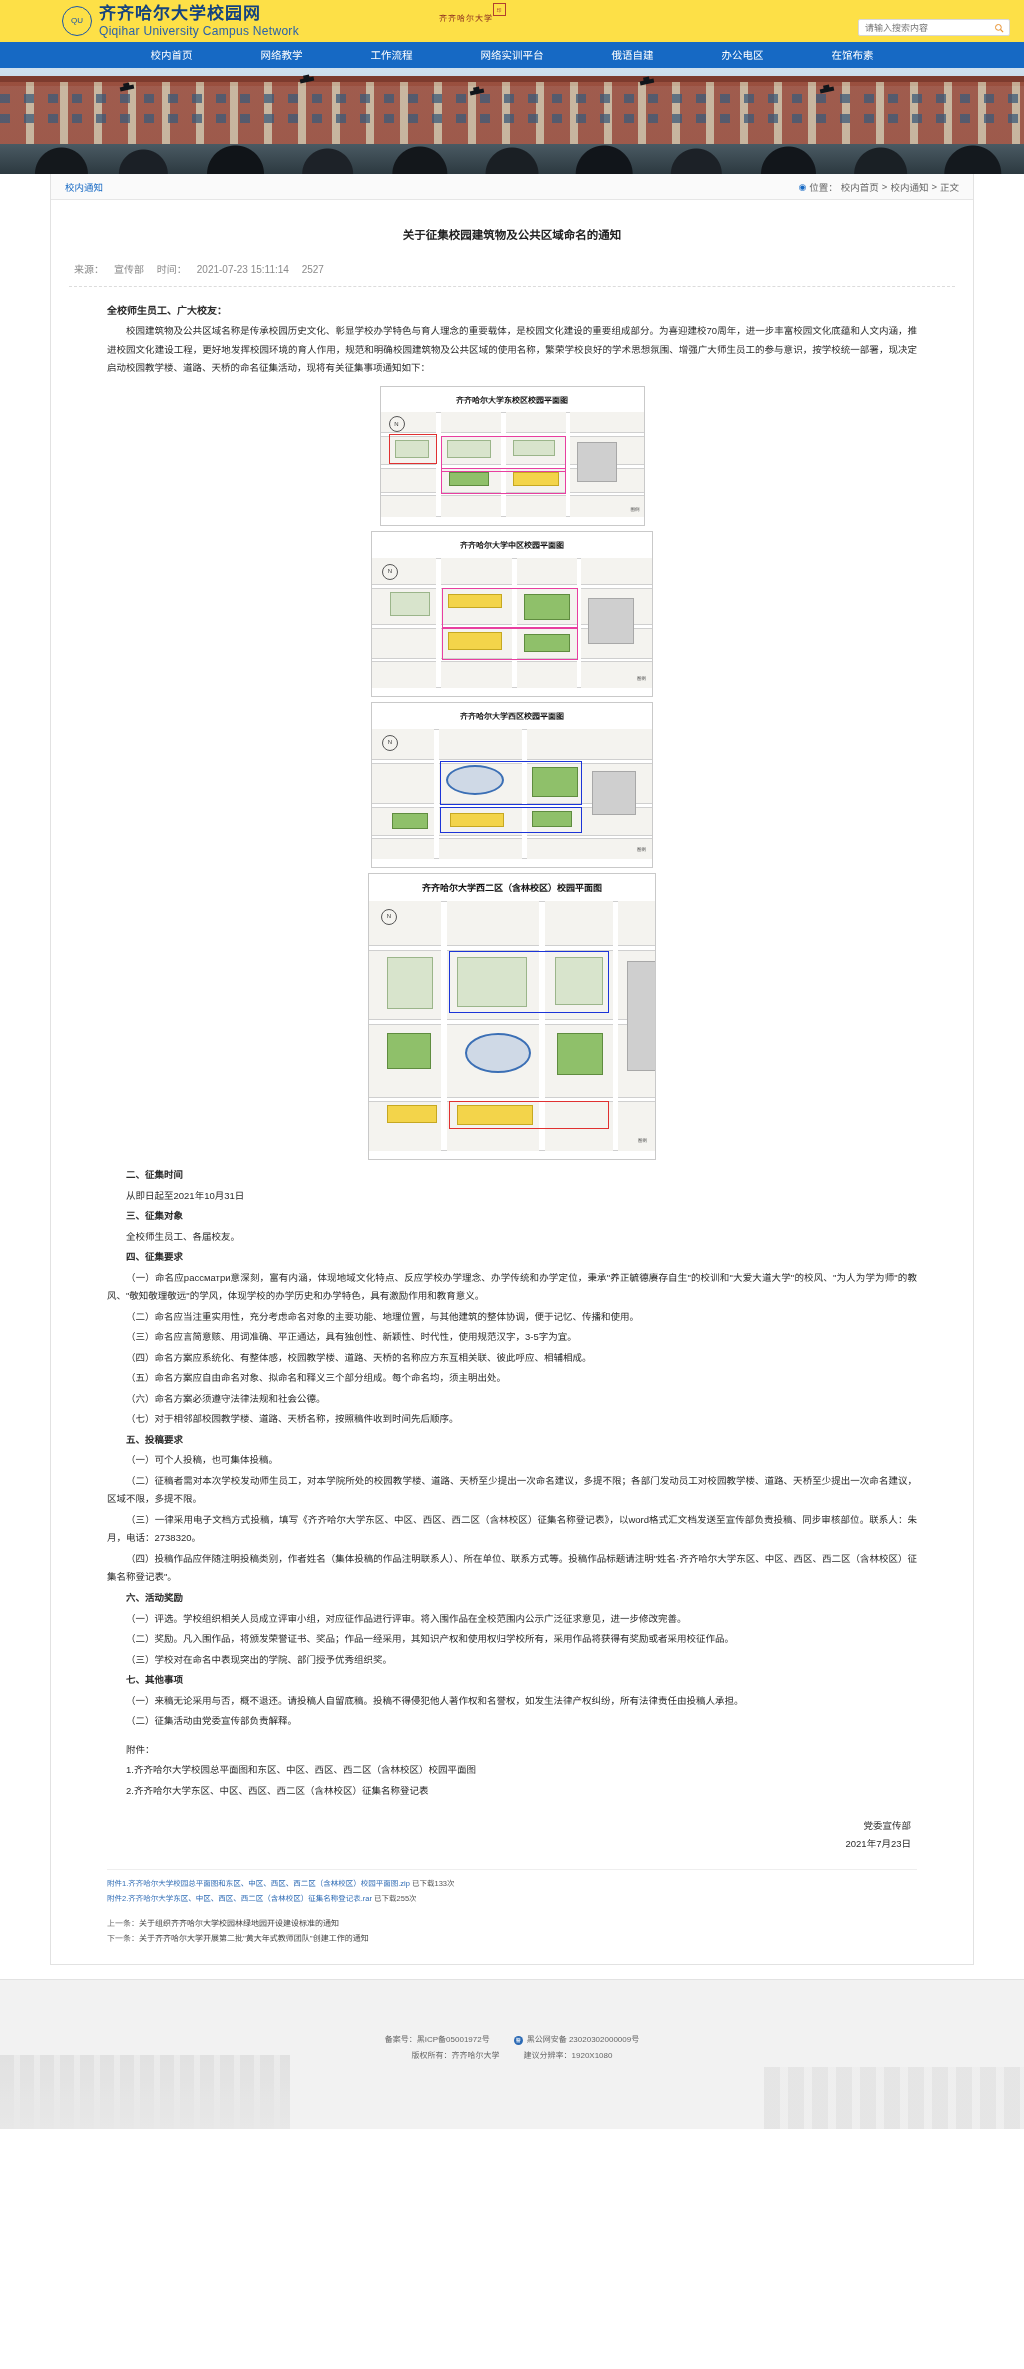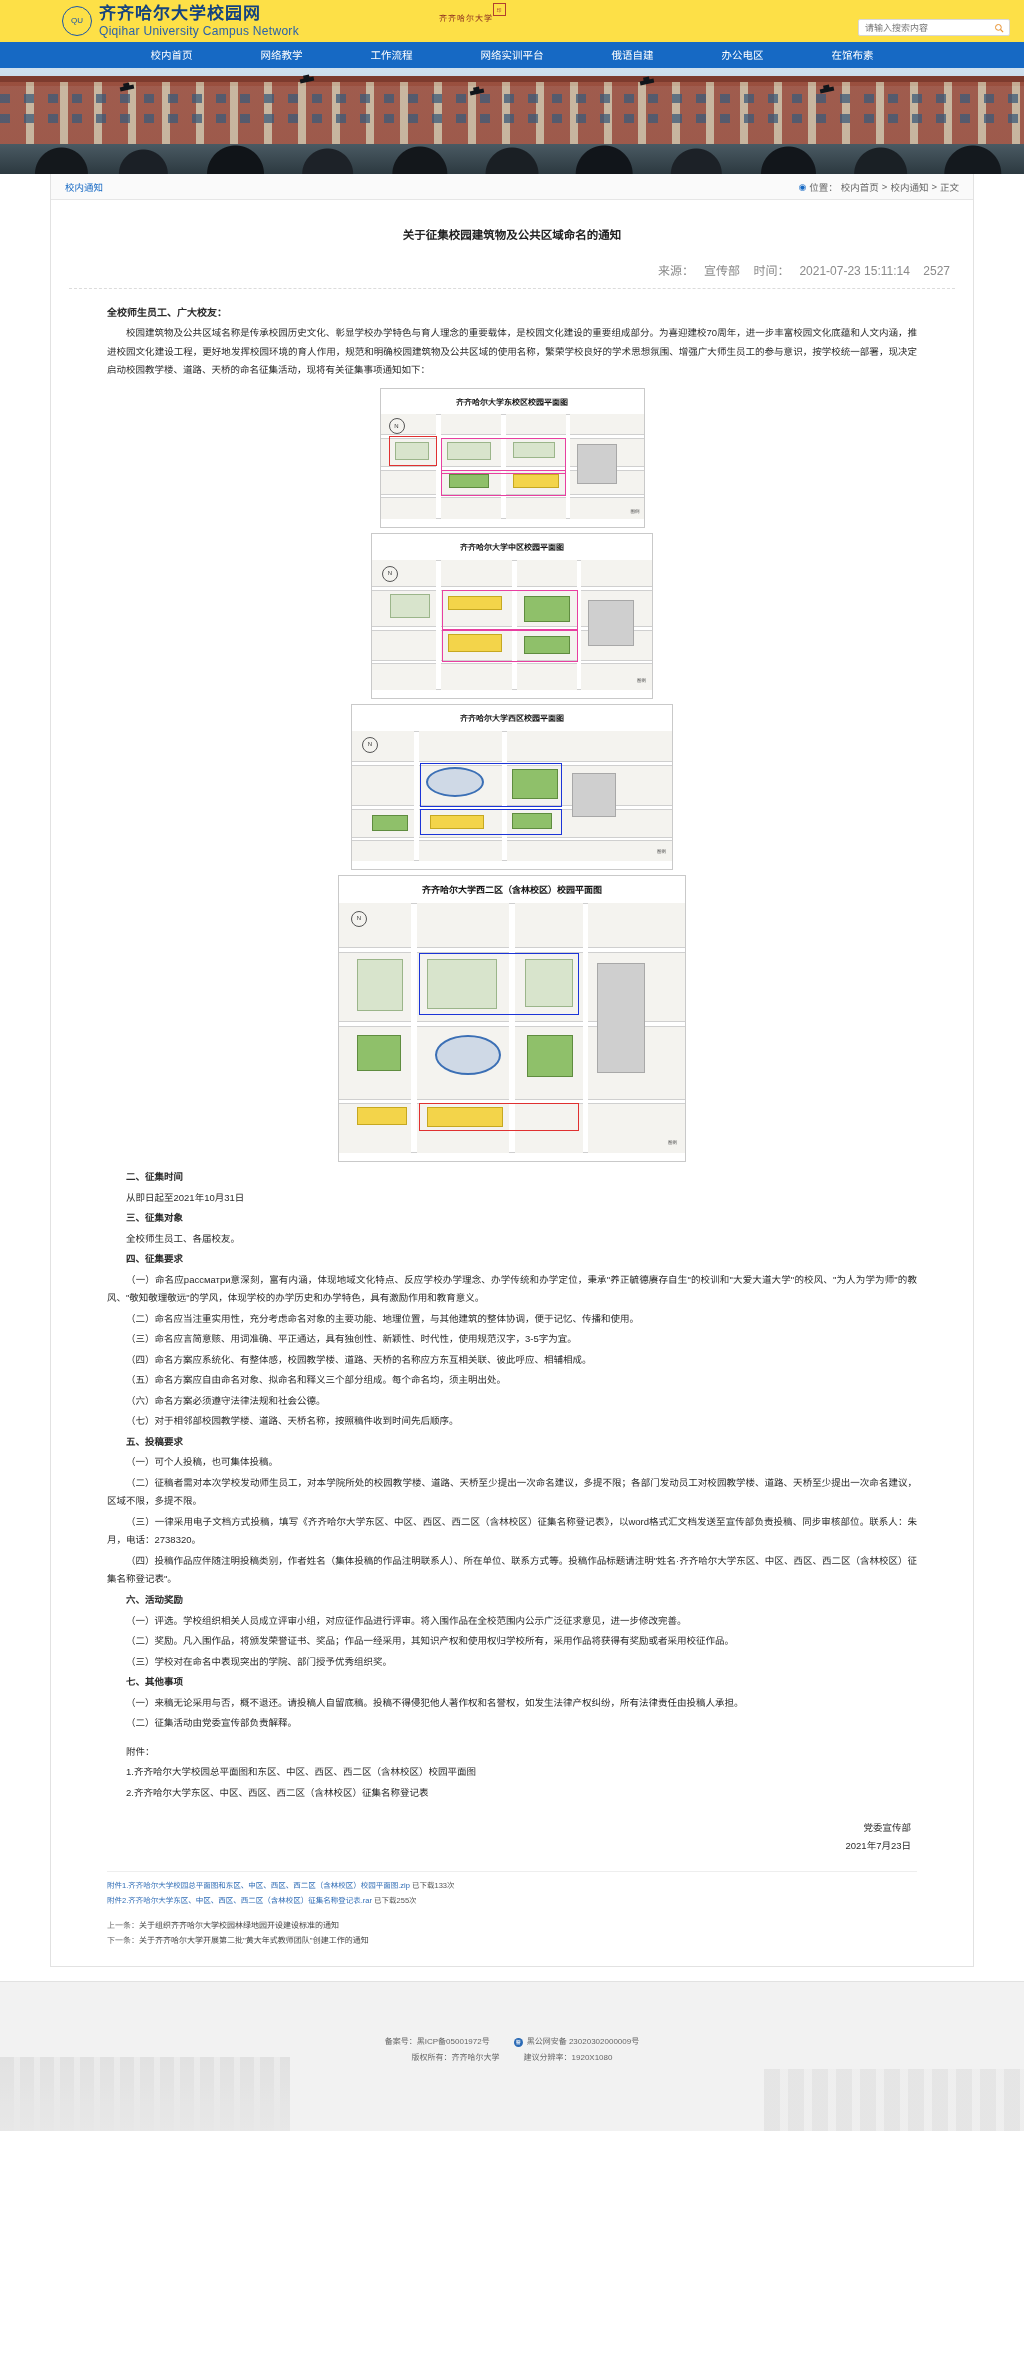--- a/index.html
+++ b/index.html
@@ -223,8 +223,8 @@
     line-height: 1.6;
   }
   .art-meta {
-    text-align: right;
-    font-size: 12px;
+    text-align: left;
+    font-size: 10px;
     color: #8a8a8a;
     padding-bottom: 10px;
     border-bottom: 1px dashed #dcdcdc;

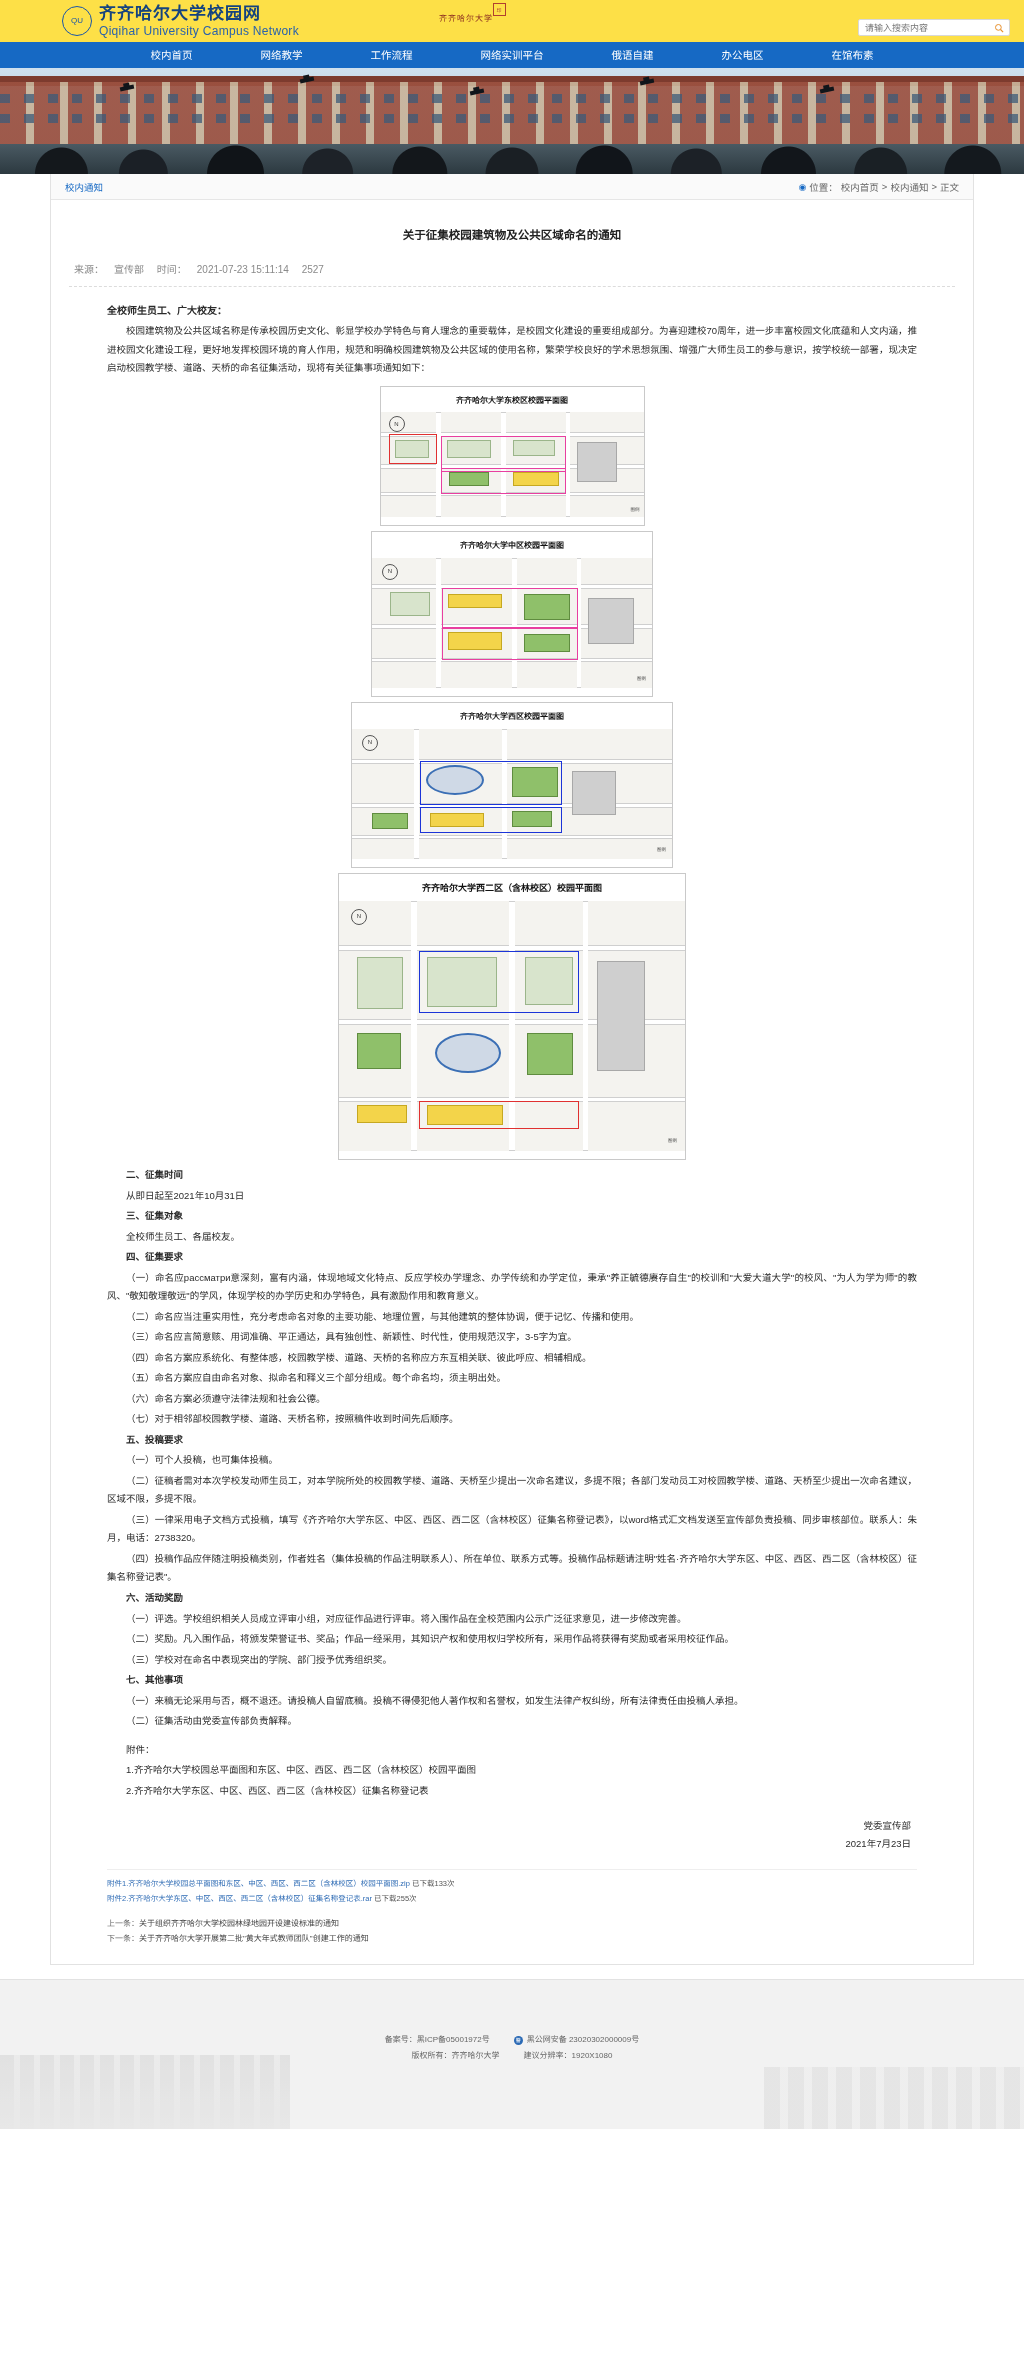--- a/index.html
+++ b/index.html
@@ -501,7 +501,7 @@
           </div>
         </div>
 
-        <div class="fig" style="width:322px">
+        <div class="fig" style="width:282px">
           <div class="fig-title">齐齐哈尔大学西区校园平面图</div>
           <div class="fig-canvas" style="height:130px">
             <div class="rd" style="left:0; top:30px; width:100%; height:5px"></div>

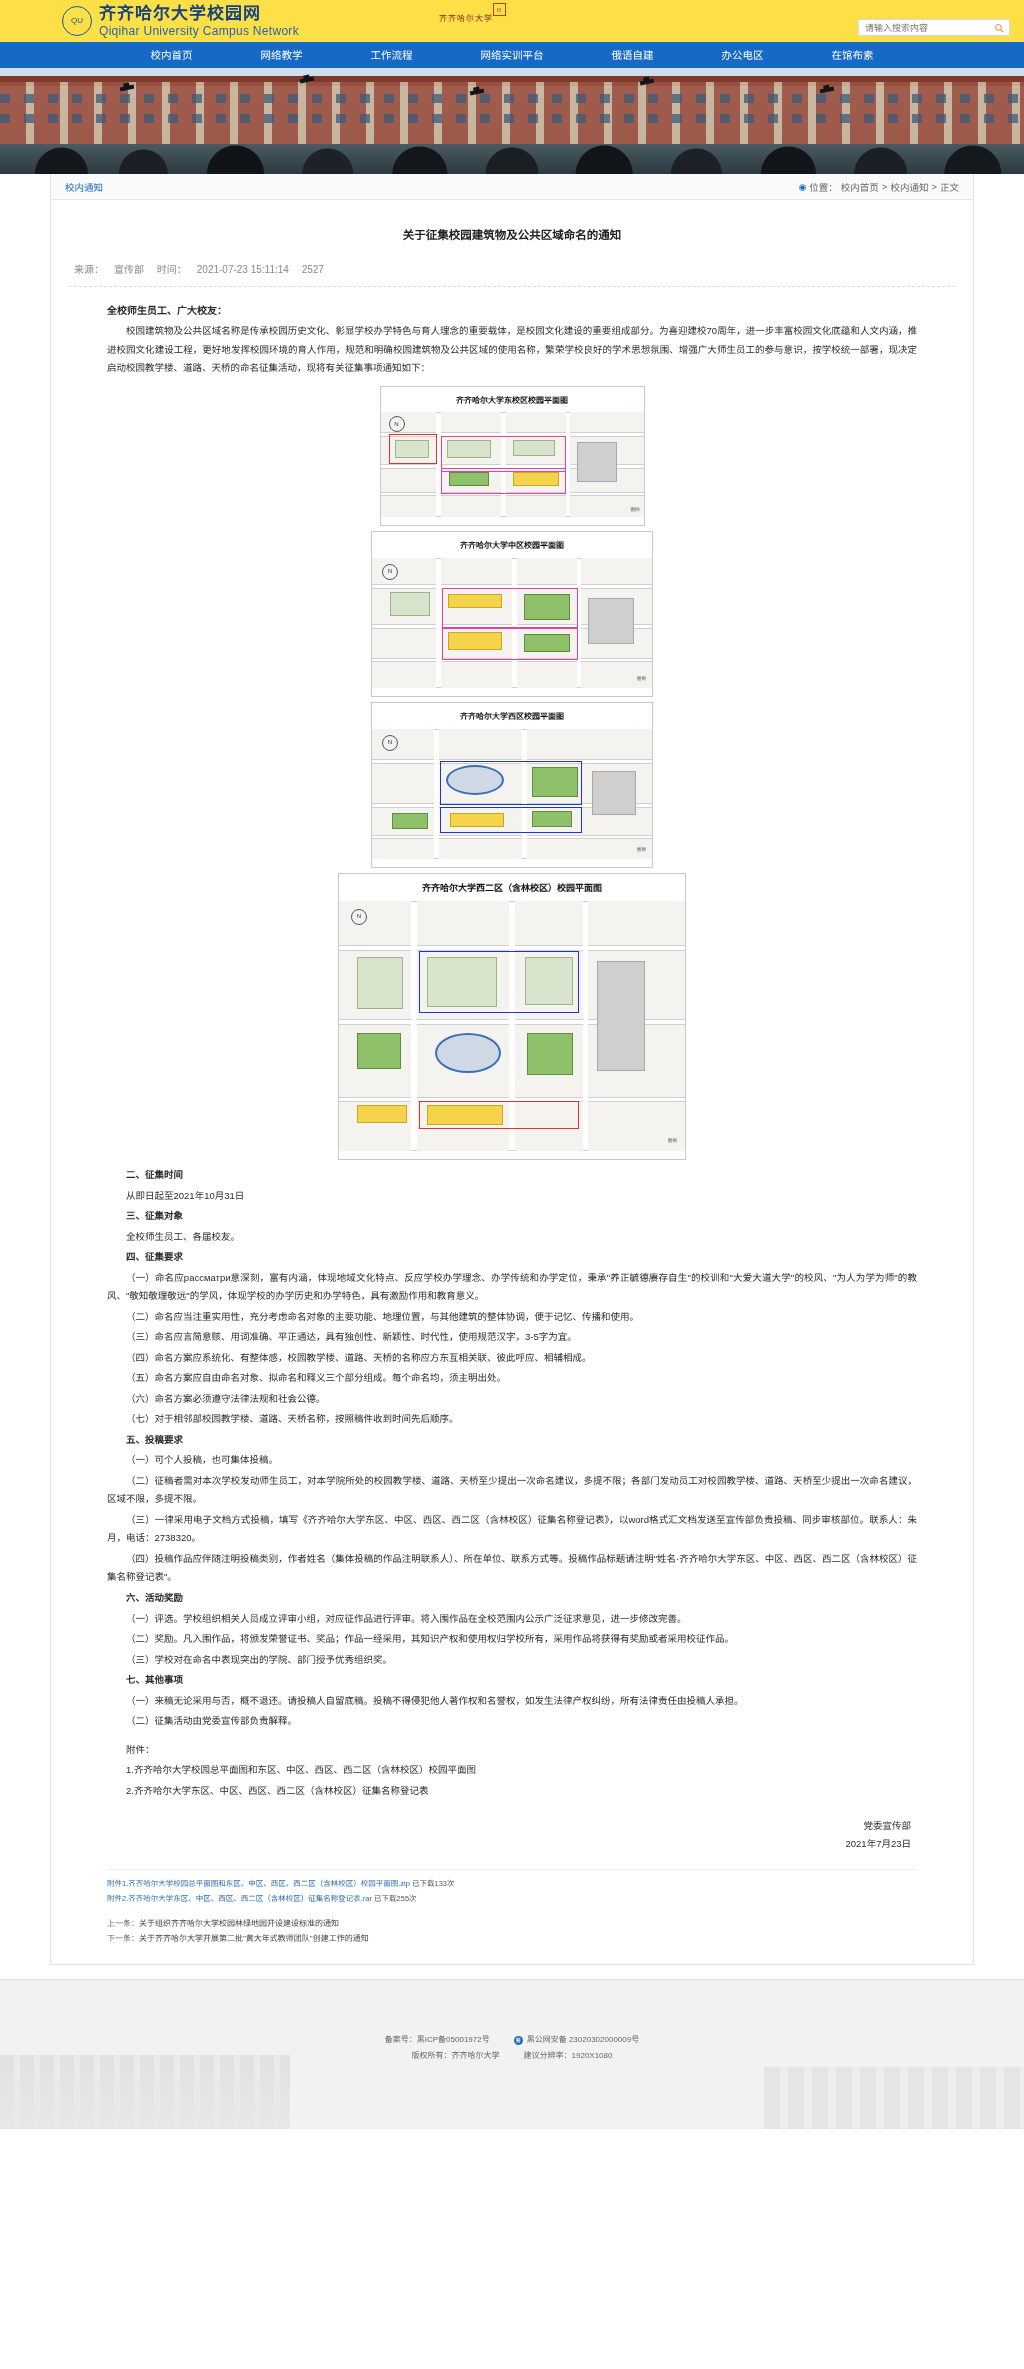--- a/index.html
+++ b/index.html
@@ -522,7 +522,7 @@
           </div>
         </div>
 
-        <div class="fig" style="width:348px">
+        <div class="fig" style="width:288px">
           <div class="fig-title" style="font-size:9px">齐齐哈尔大学西二区（含林校区）校园平面图</div>
           <div class="fig-canvas" style="height:250px">
             <div class="rd" style="left:0; top:44px; width:100%; height:6px"></div>

